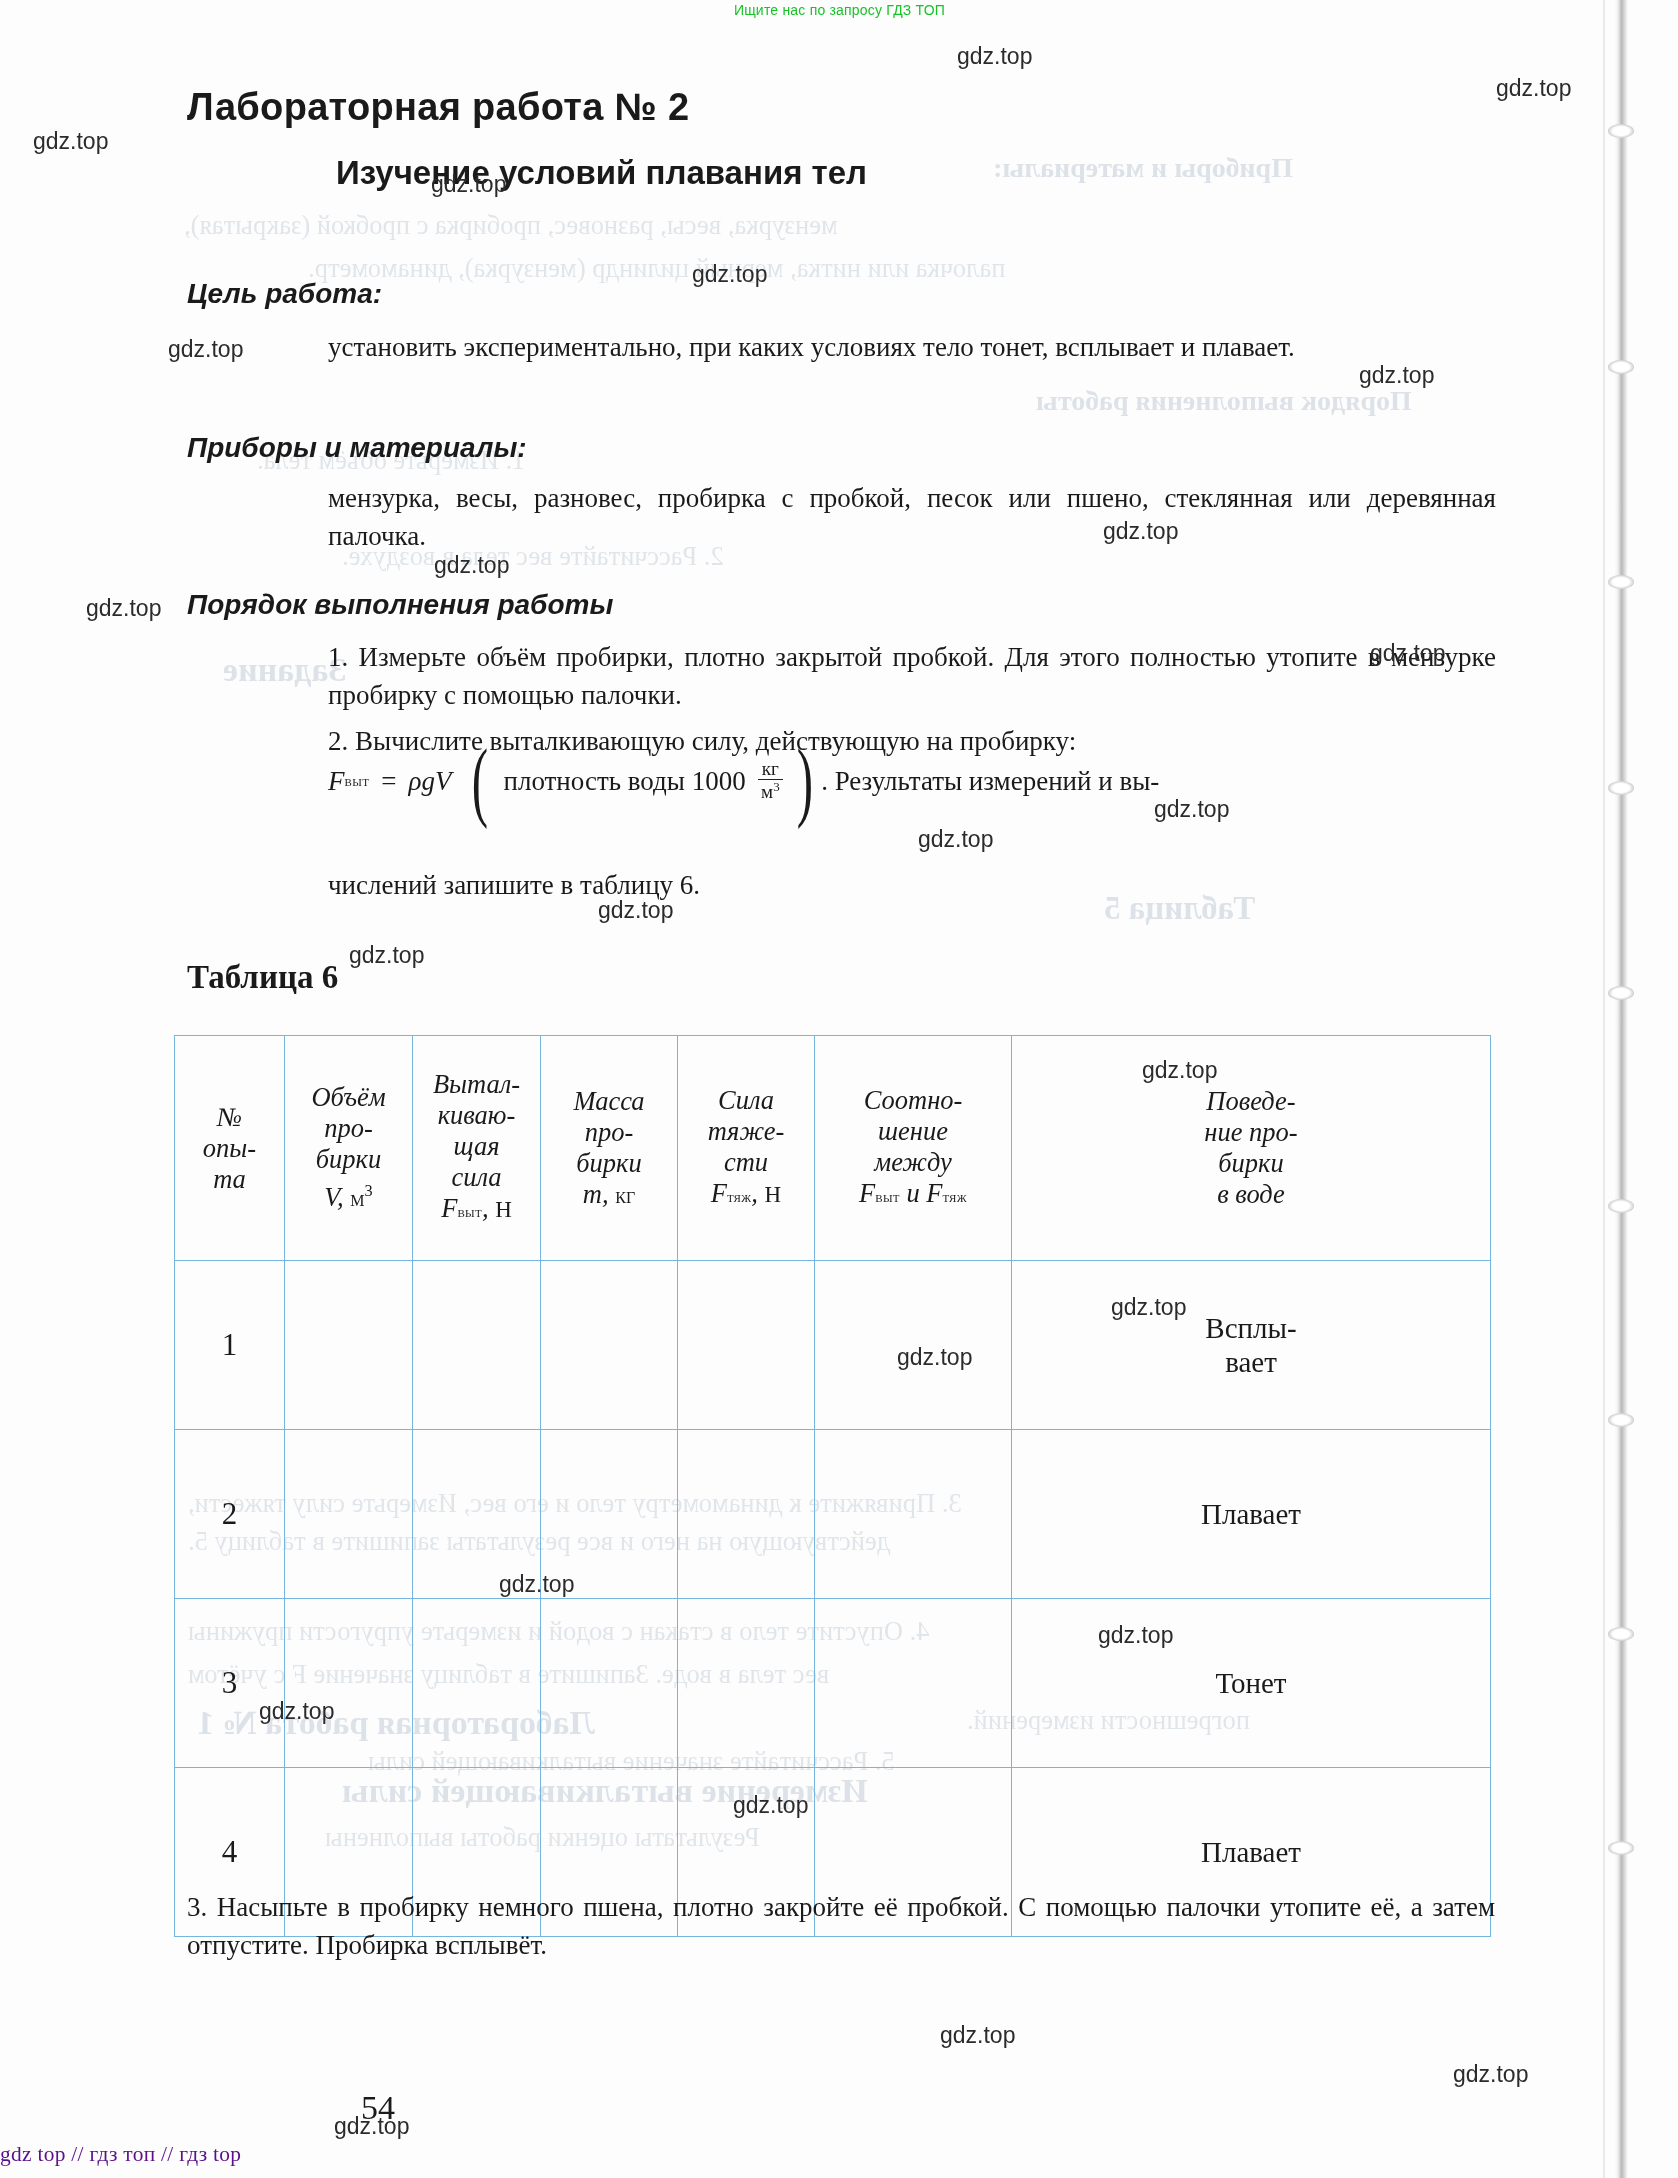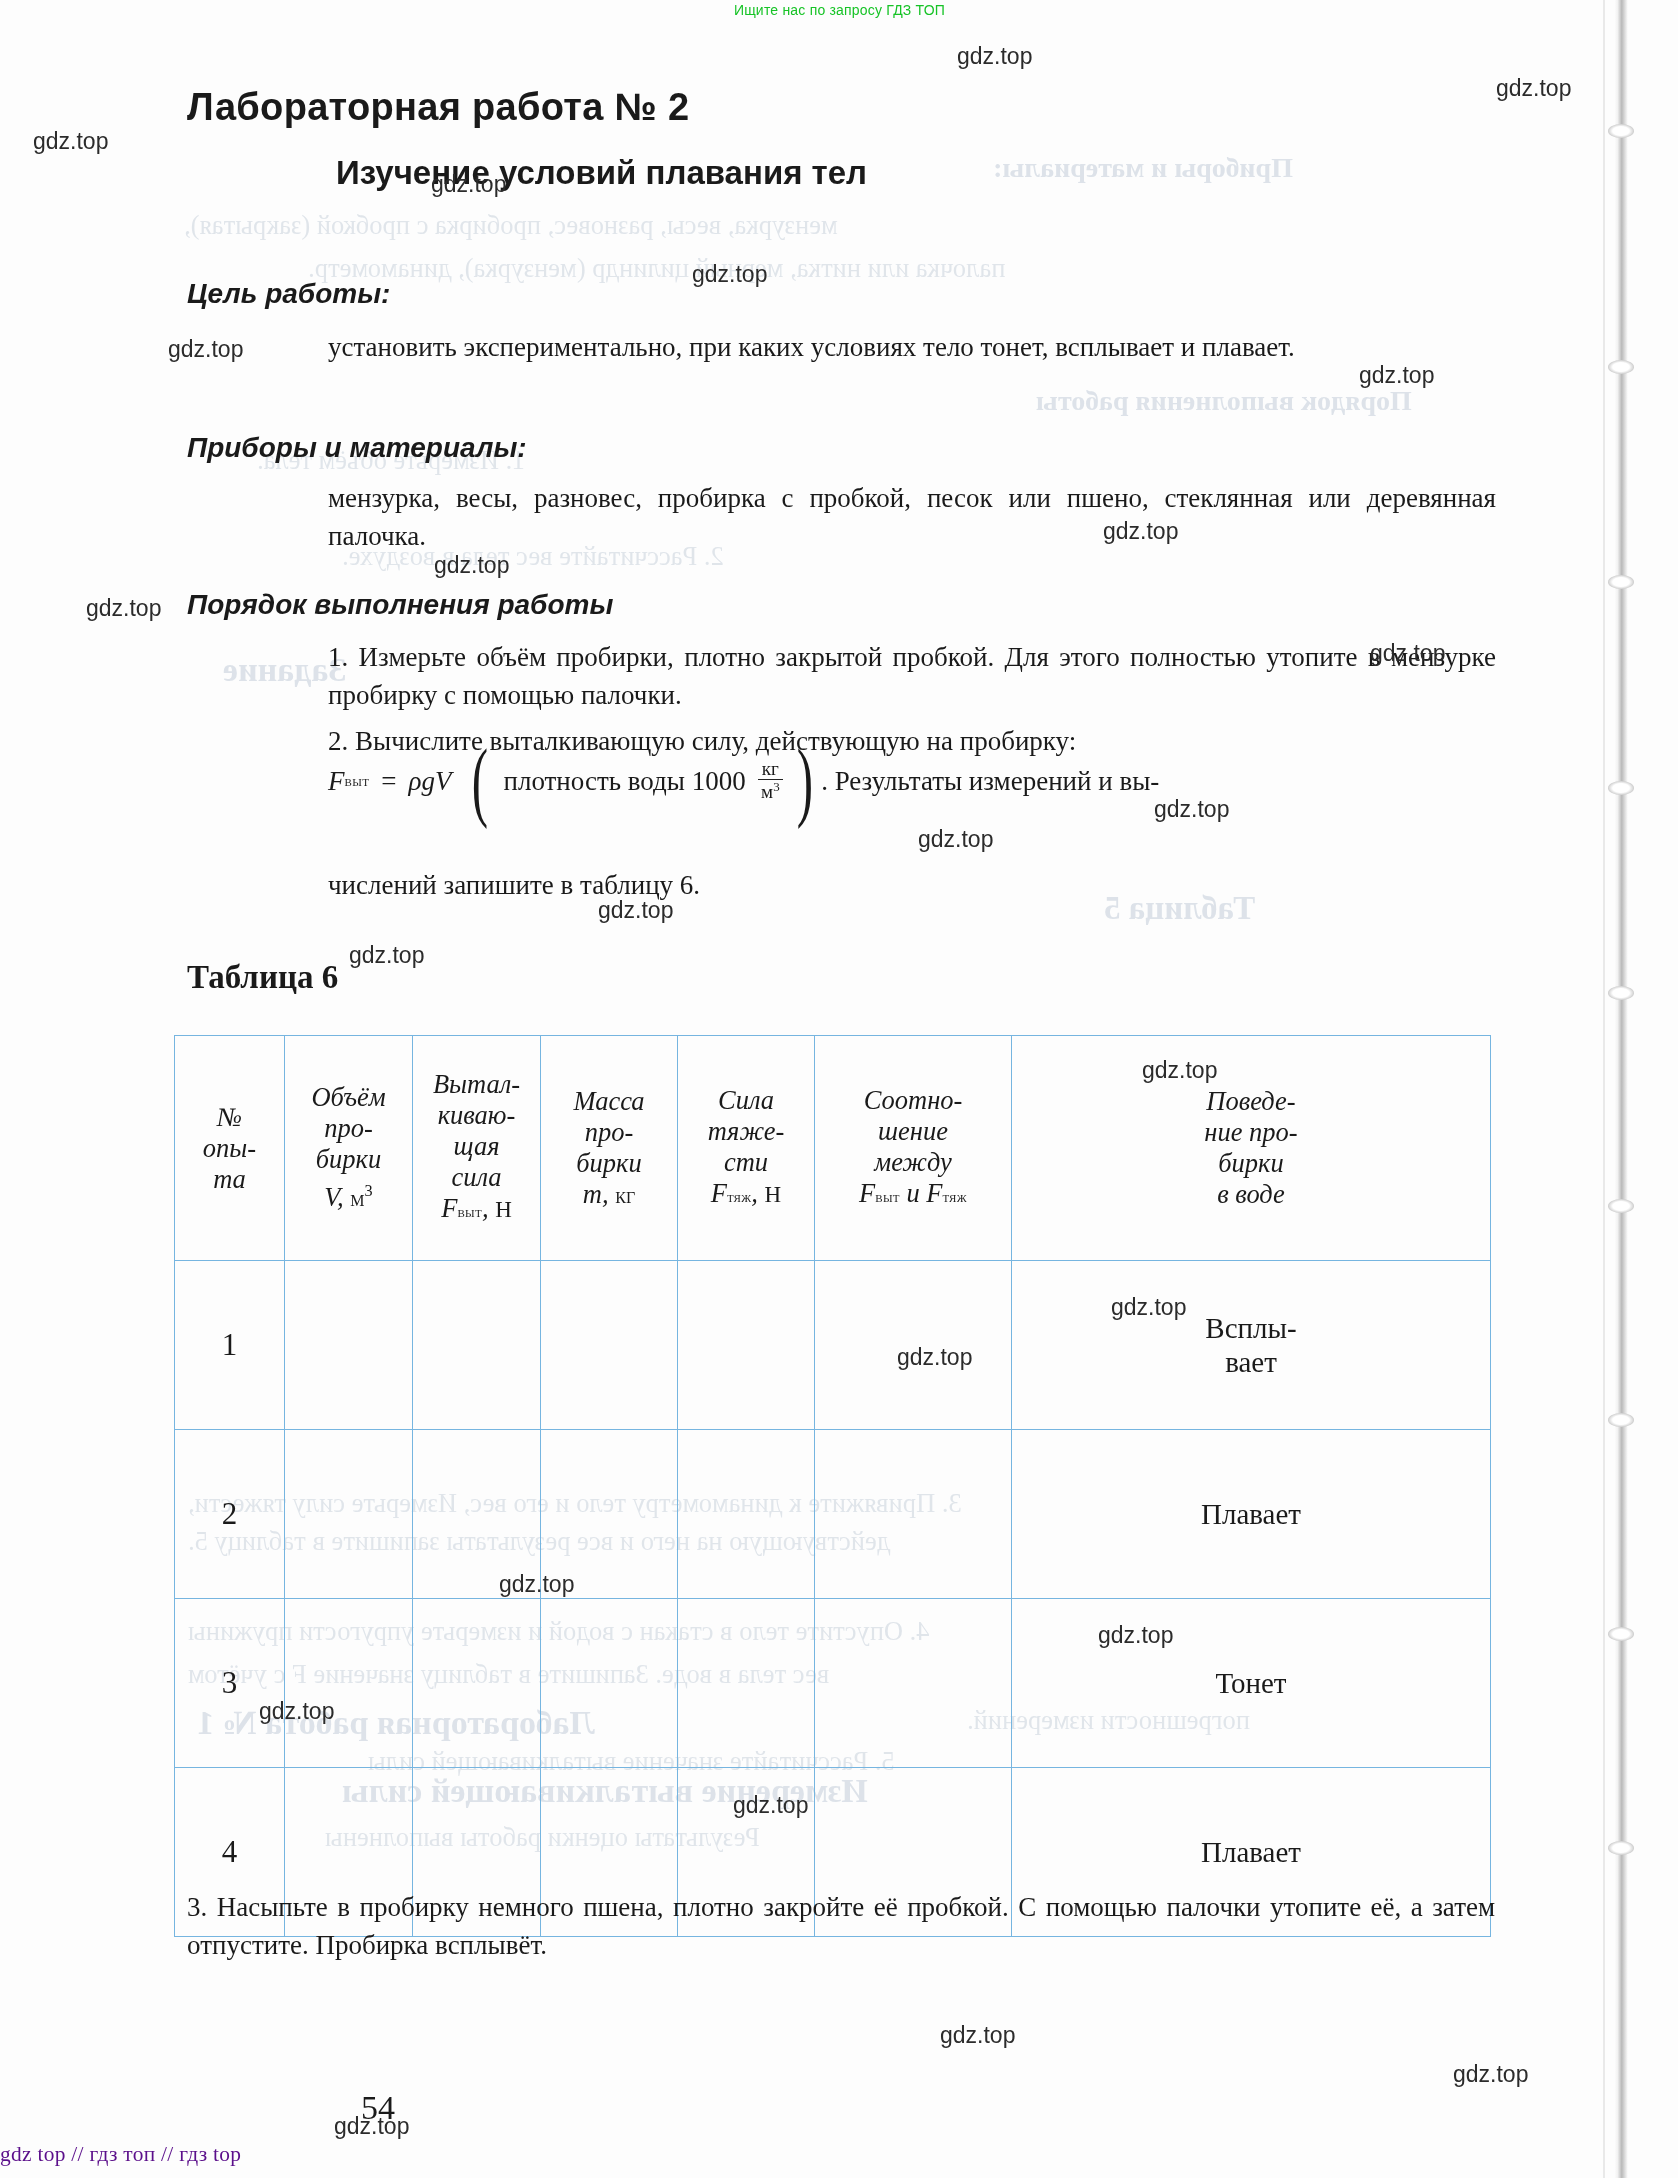--- a/index.html
+++ b/index.html
@@ -173,7 +173,7 @@
   <div class="lab-title">Лабораторная работа № 2</div>
   <div class="lab-subtitle">Изучение условий плавания тел</div>
 
-  <div class="sec-label" style="left:187px;top:278px;">Цель работы:</div>
+  <div class="sec-label" style="left:187px;top:278px;">Цель работа:</div>
   <div class="para" style="left:328px;top:328px;width:1168px;font-family:Liberation Serif, serif;">установить экспериментально, при каких условиях тело тонет, всплывает и плавает.</div>
 
   <div class="sec-label" style="left:187px;top:432px;">Приборы и материалы:</div>

